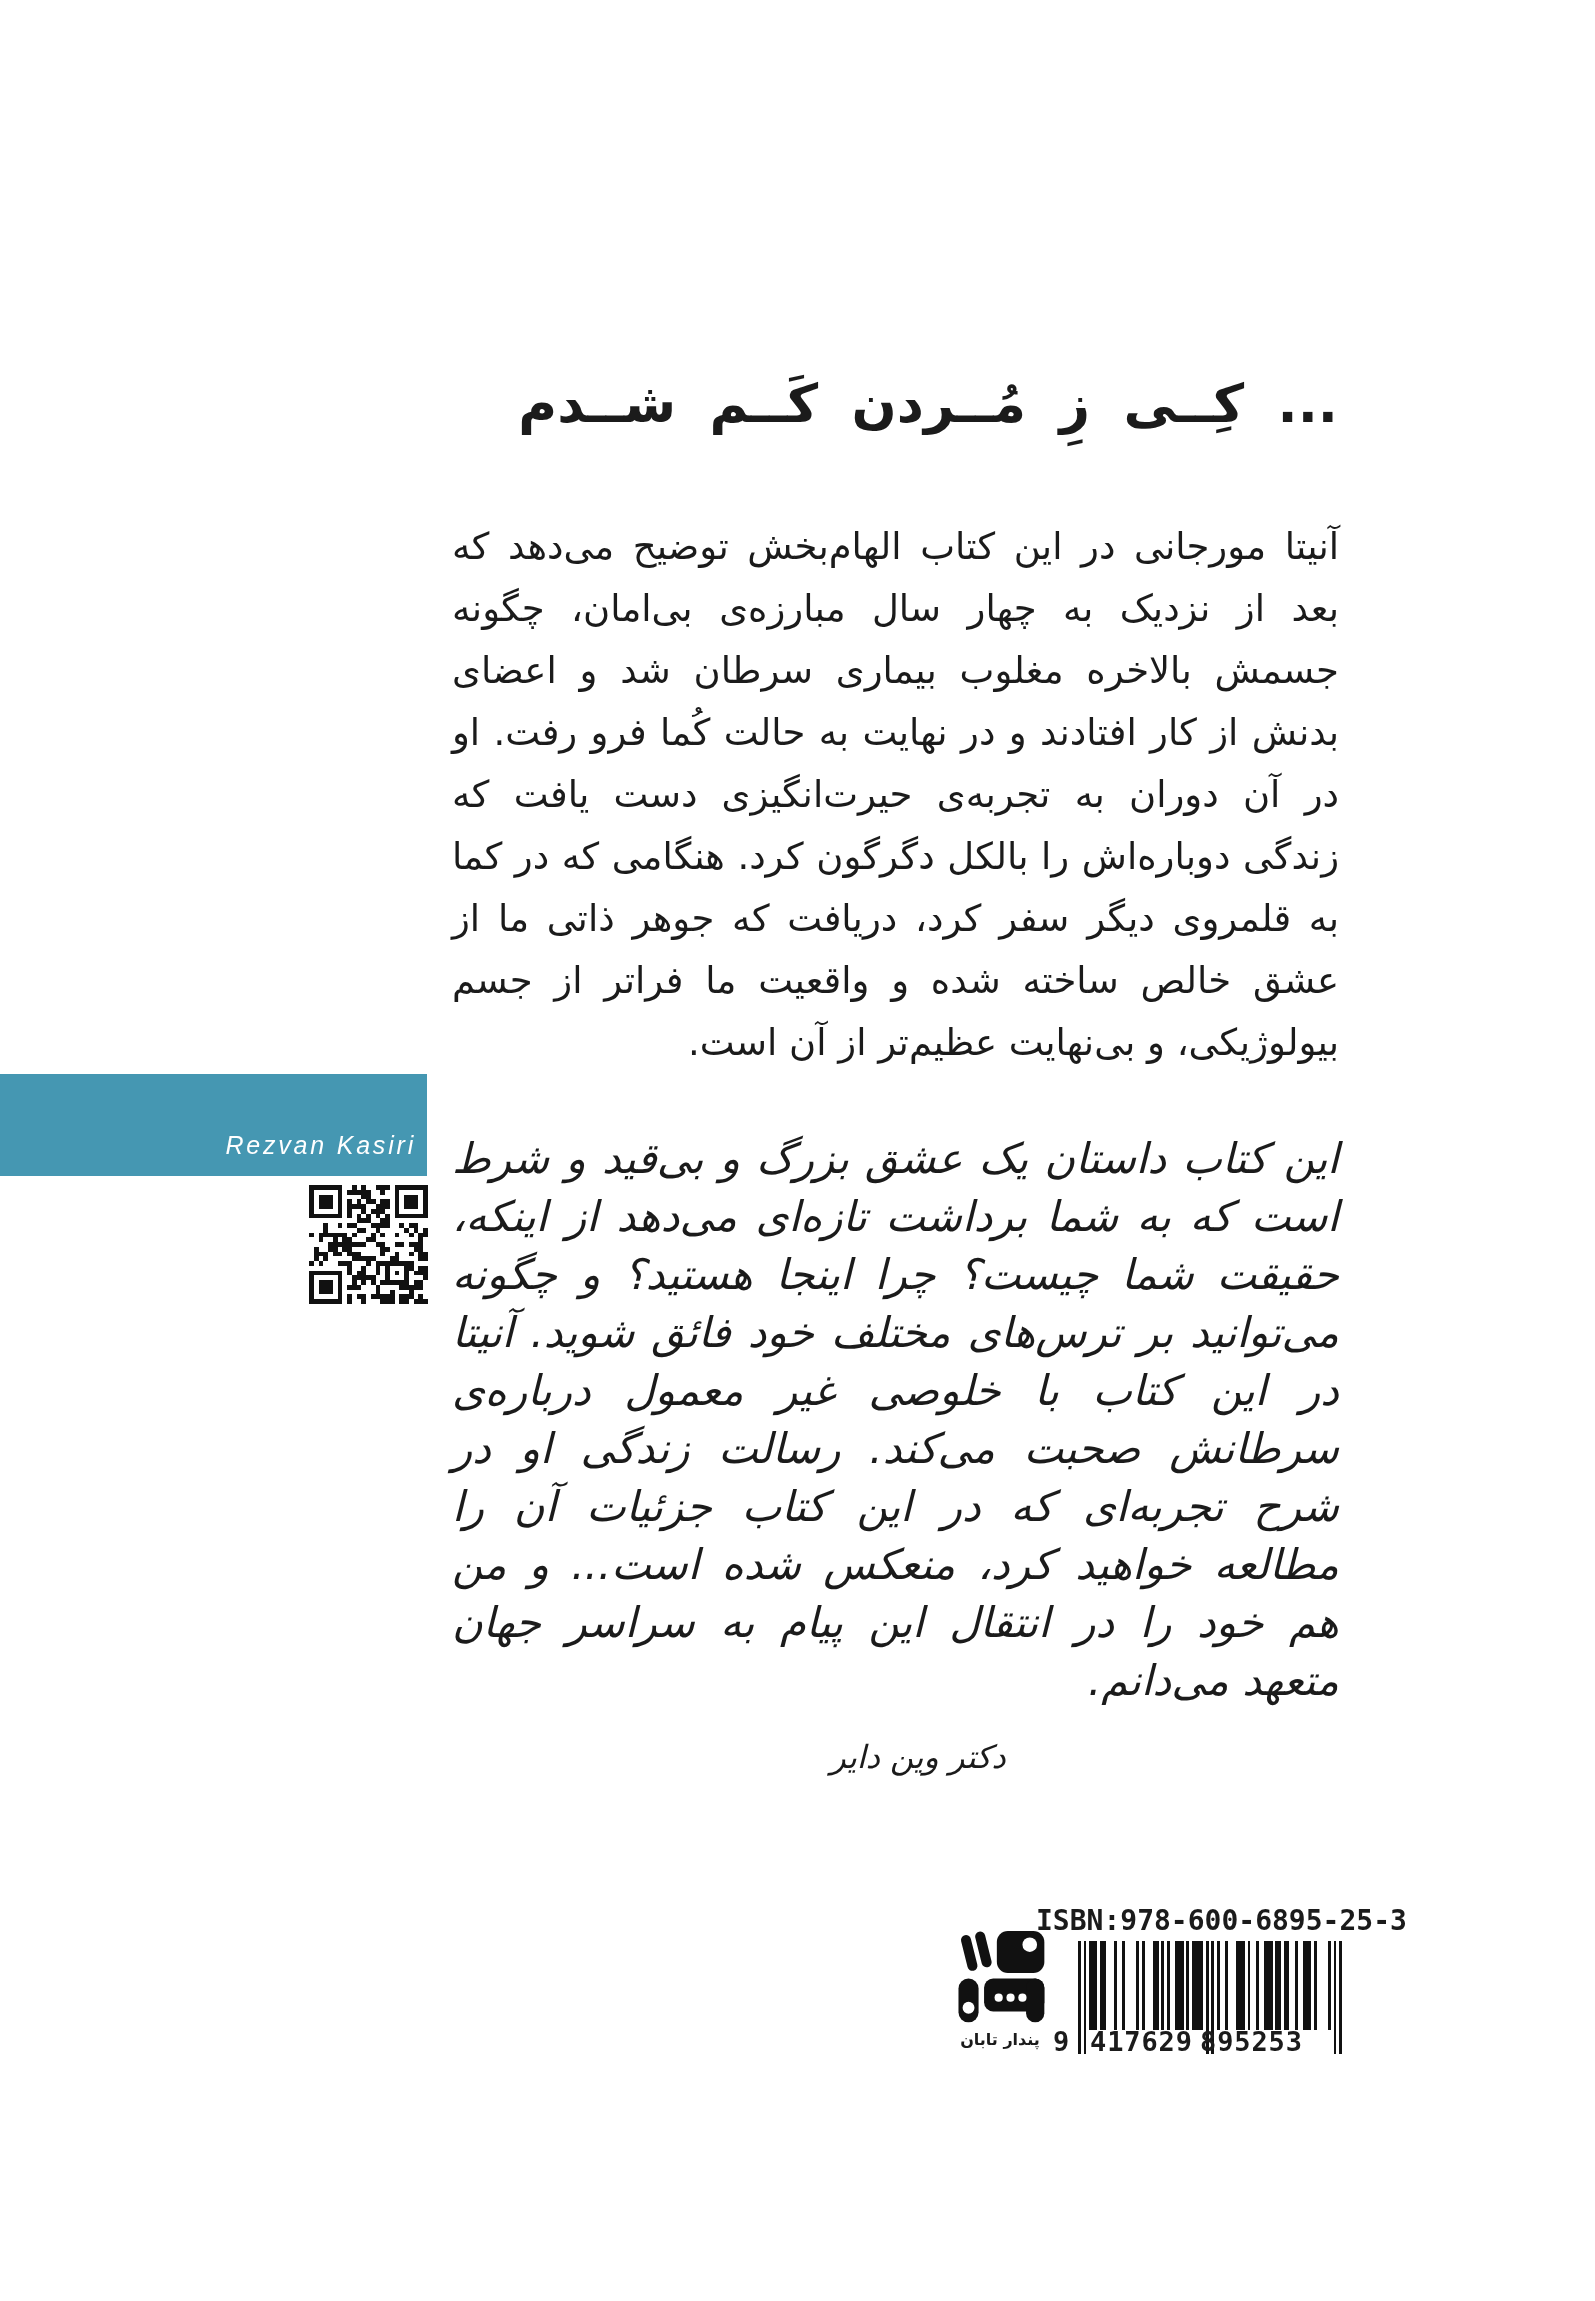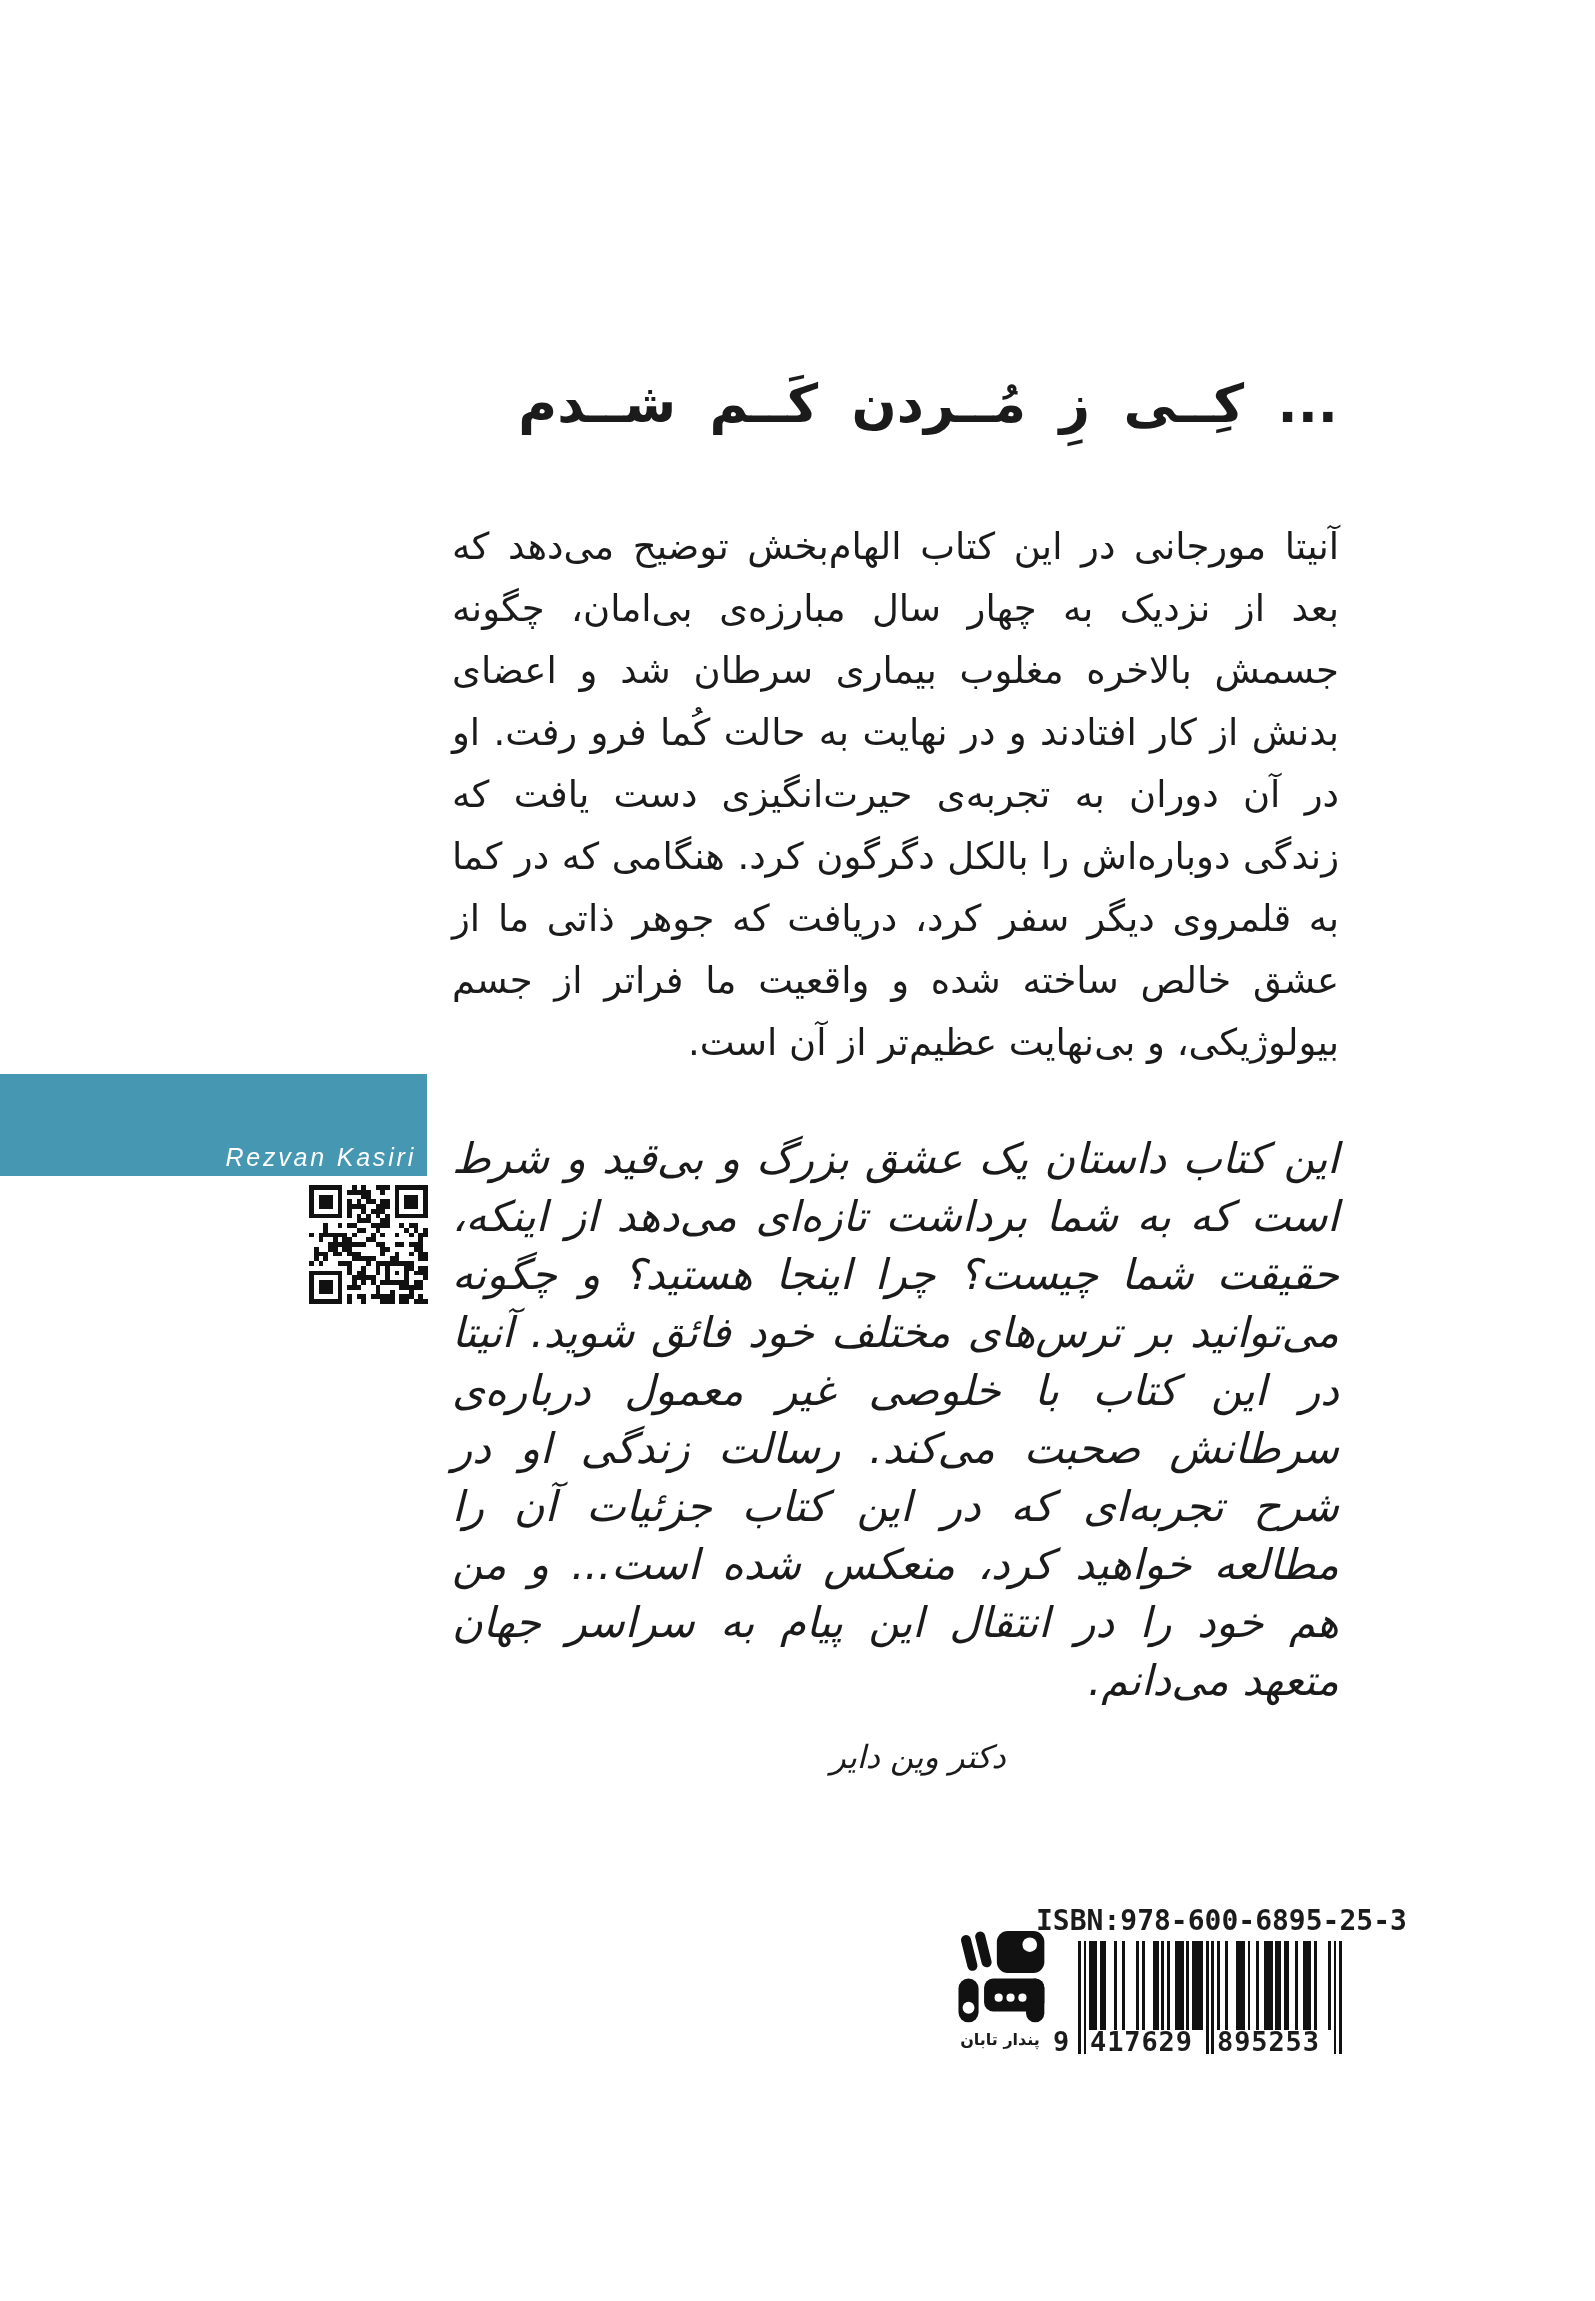--- a/index.html
+++ b/index.html
@@ -65,7 +65,7 @@
   .translator {
     position:absolute;
     right:11px;
-    bottom:4px;
+    bottom:16px;
     color:#ffffff;
     font-family:"Liberation Sans", sans-serif;
     font-style:italic;

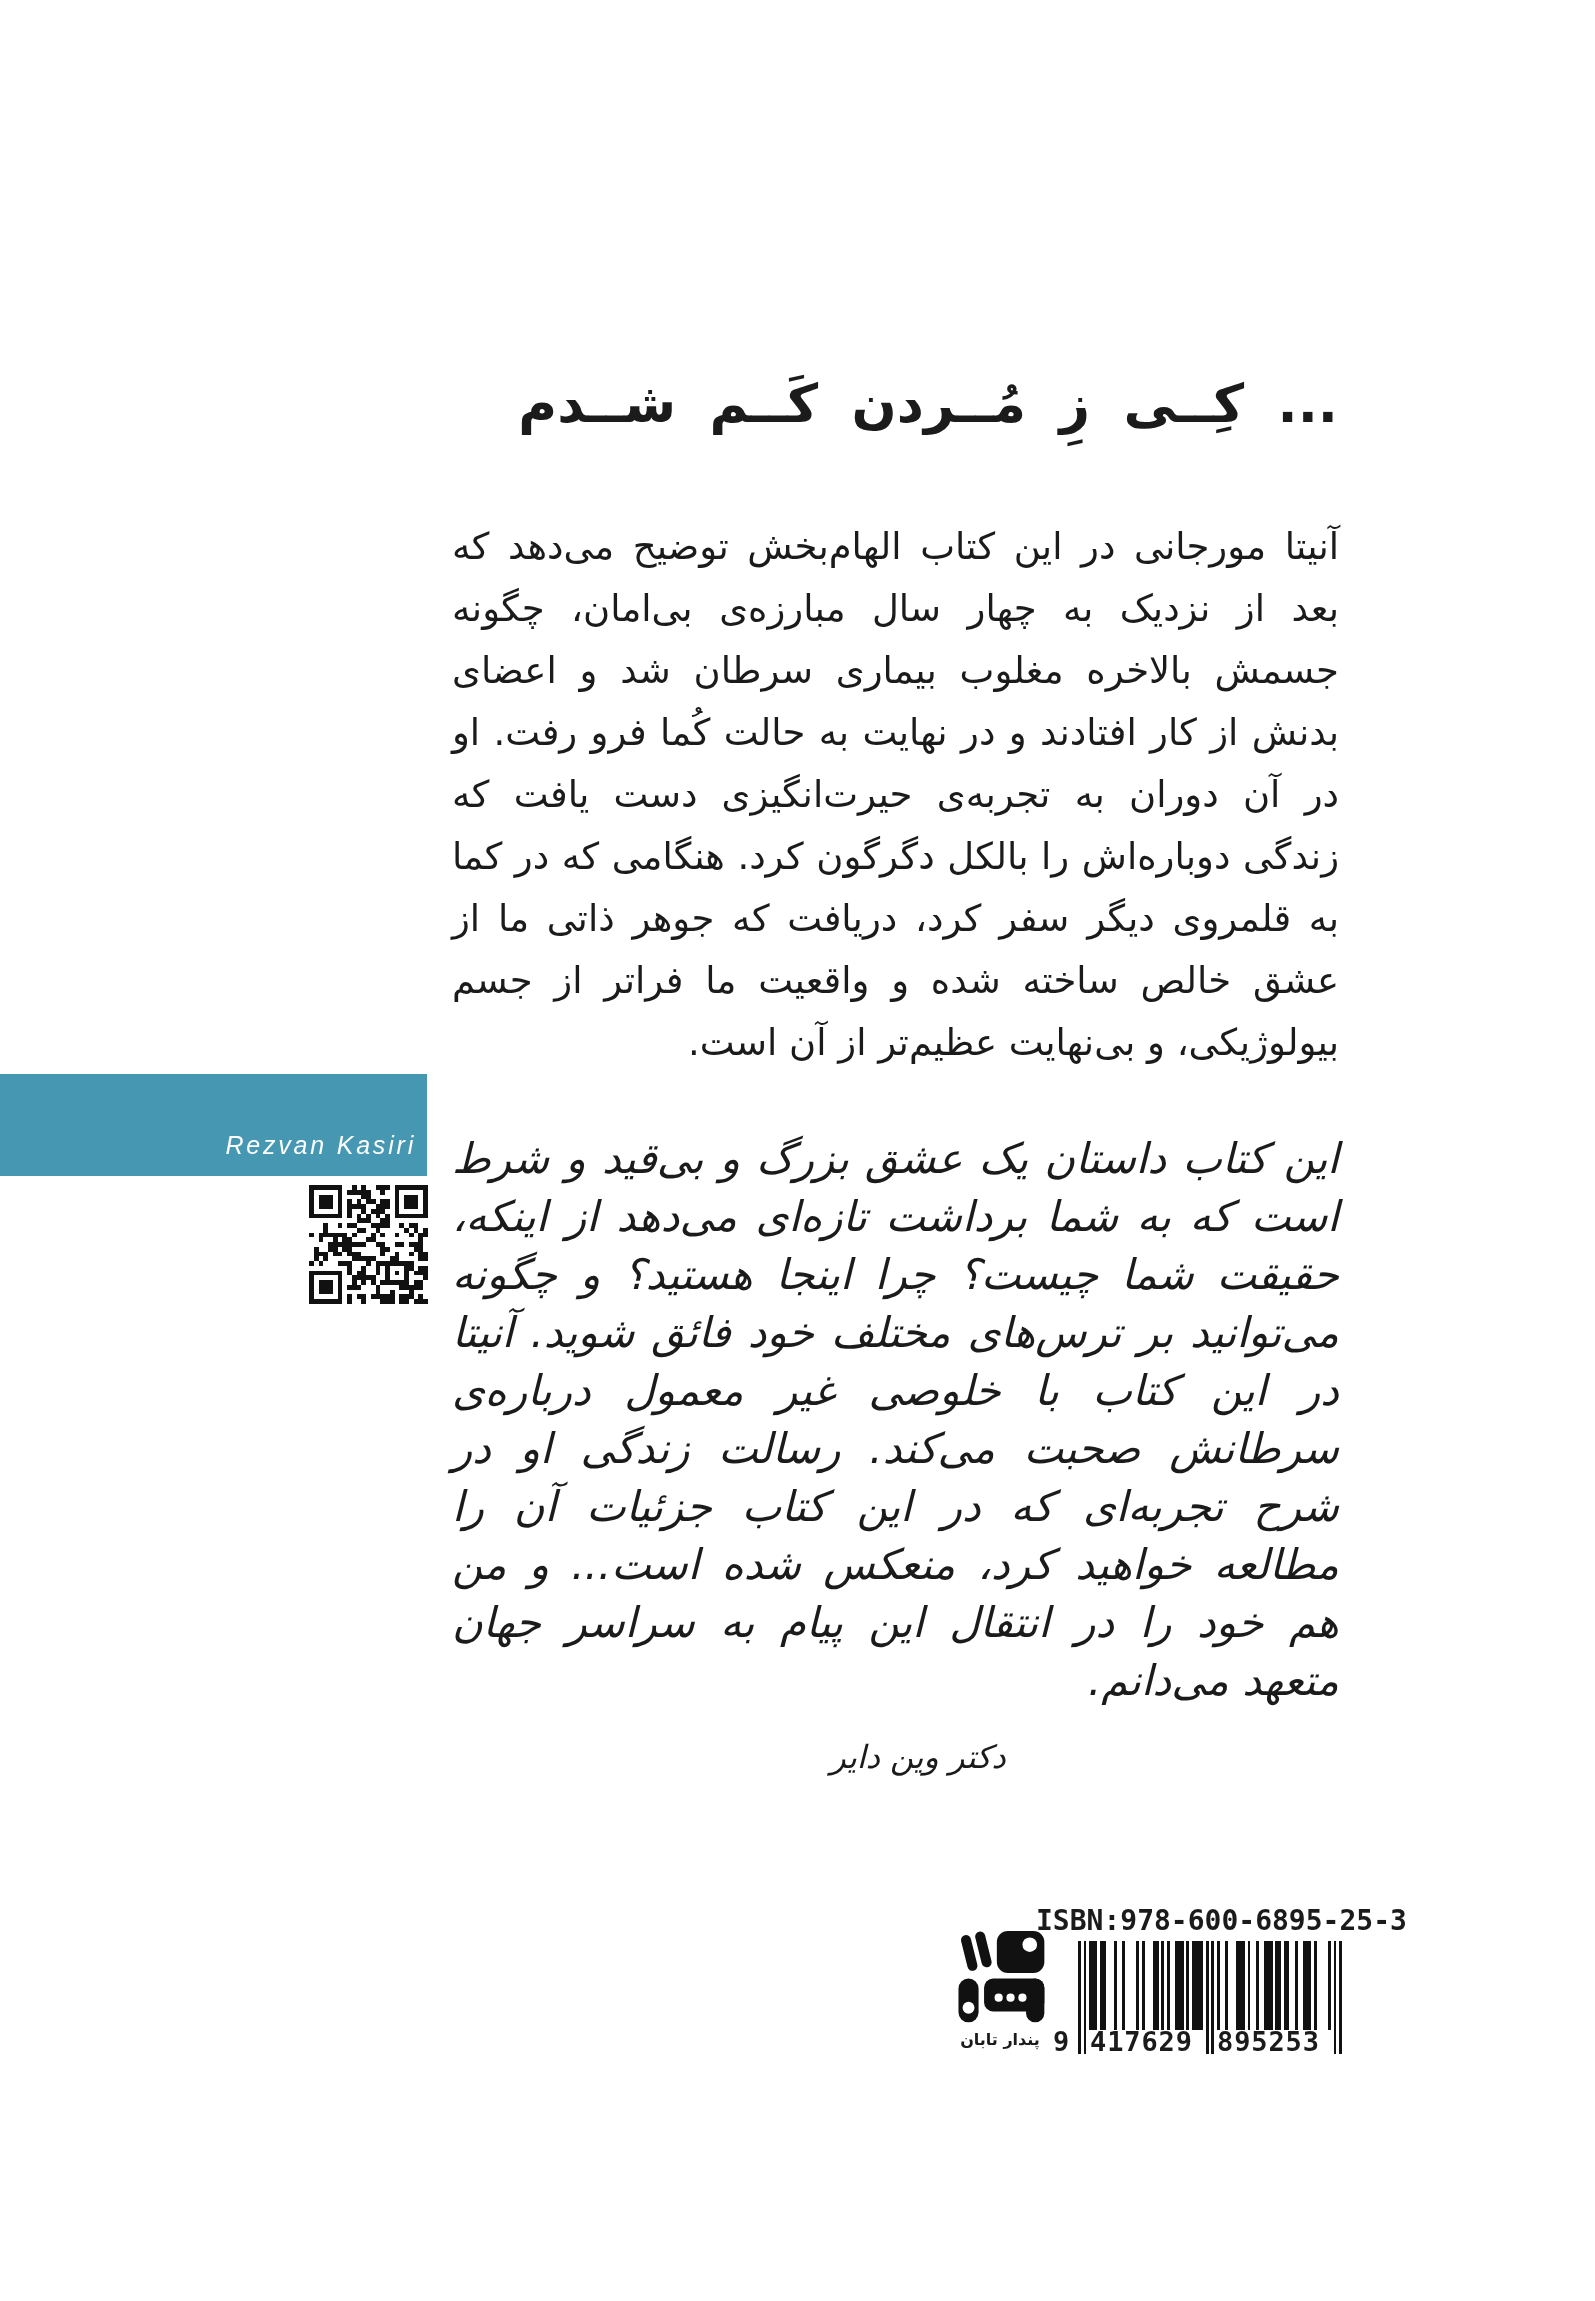--- a/index.html
+++ b/index.html
@@ -122,7 +122,7 @@
   }
   .bd-left  { left:-25px; }
   .bd-g1    { left:12px;  }
-  .bd-g2    { left:139px; }
+  .bd-g2    { left:122px; }
 
   
   .publisher {

